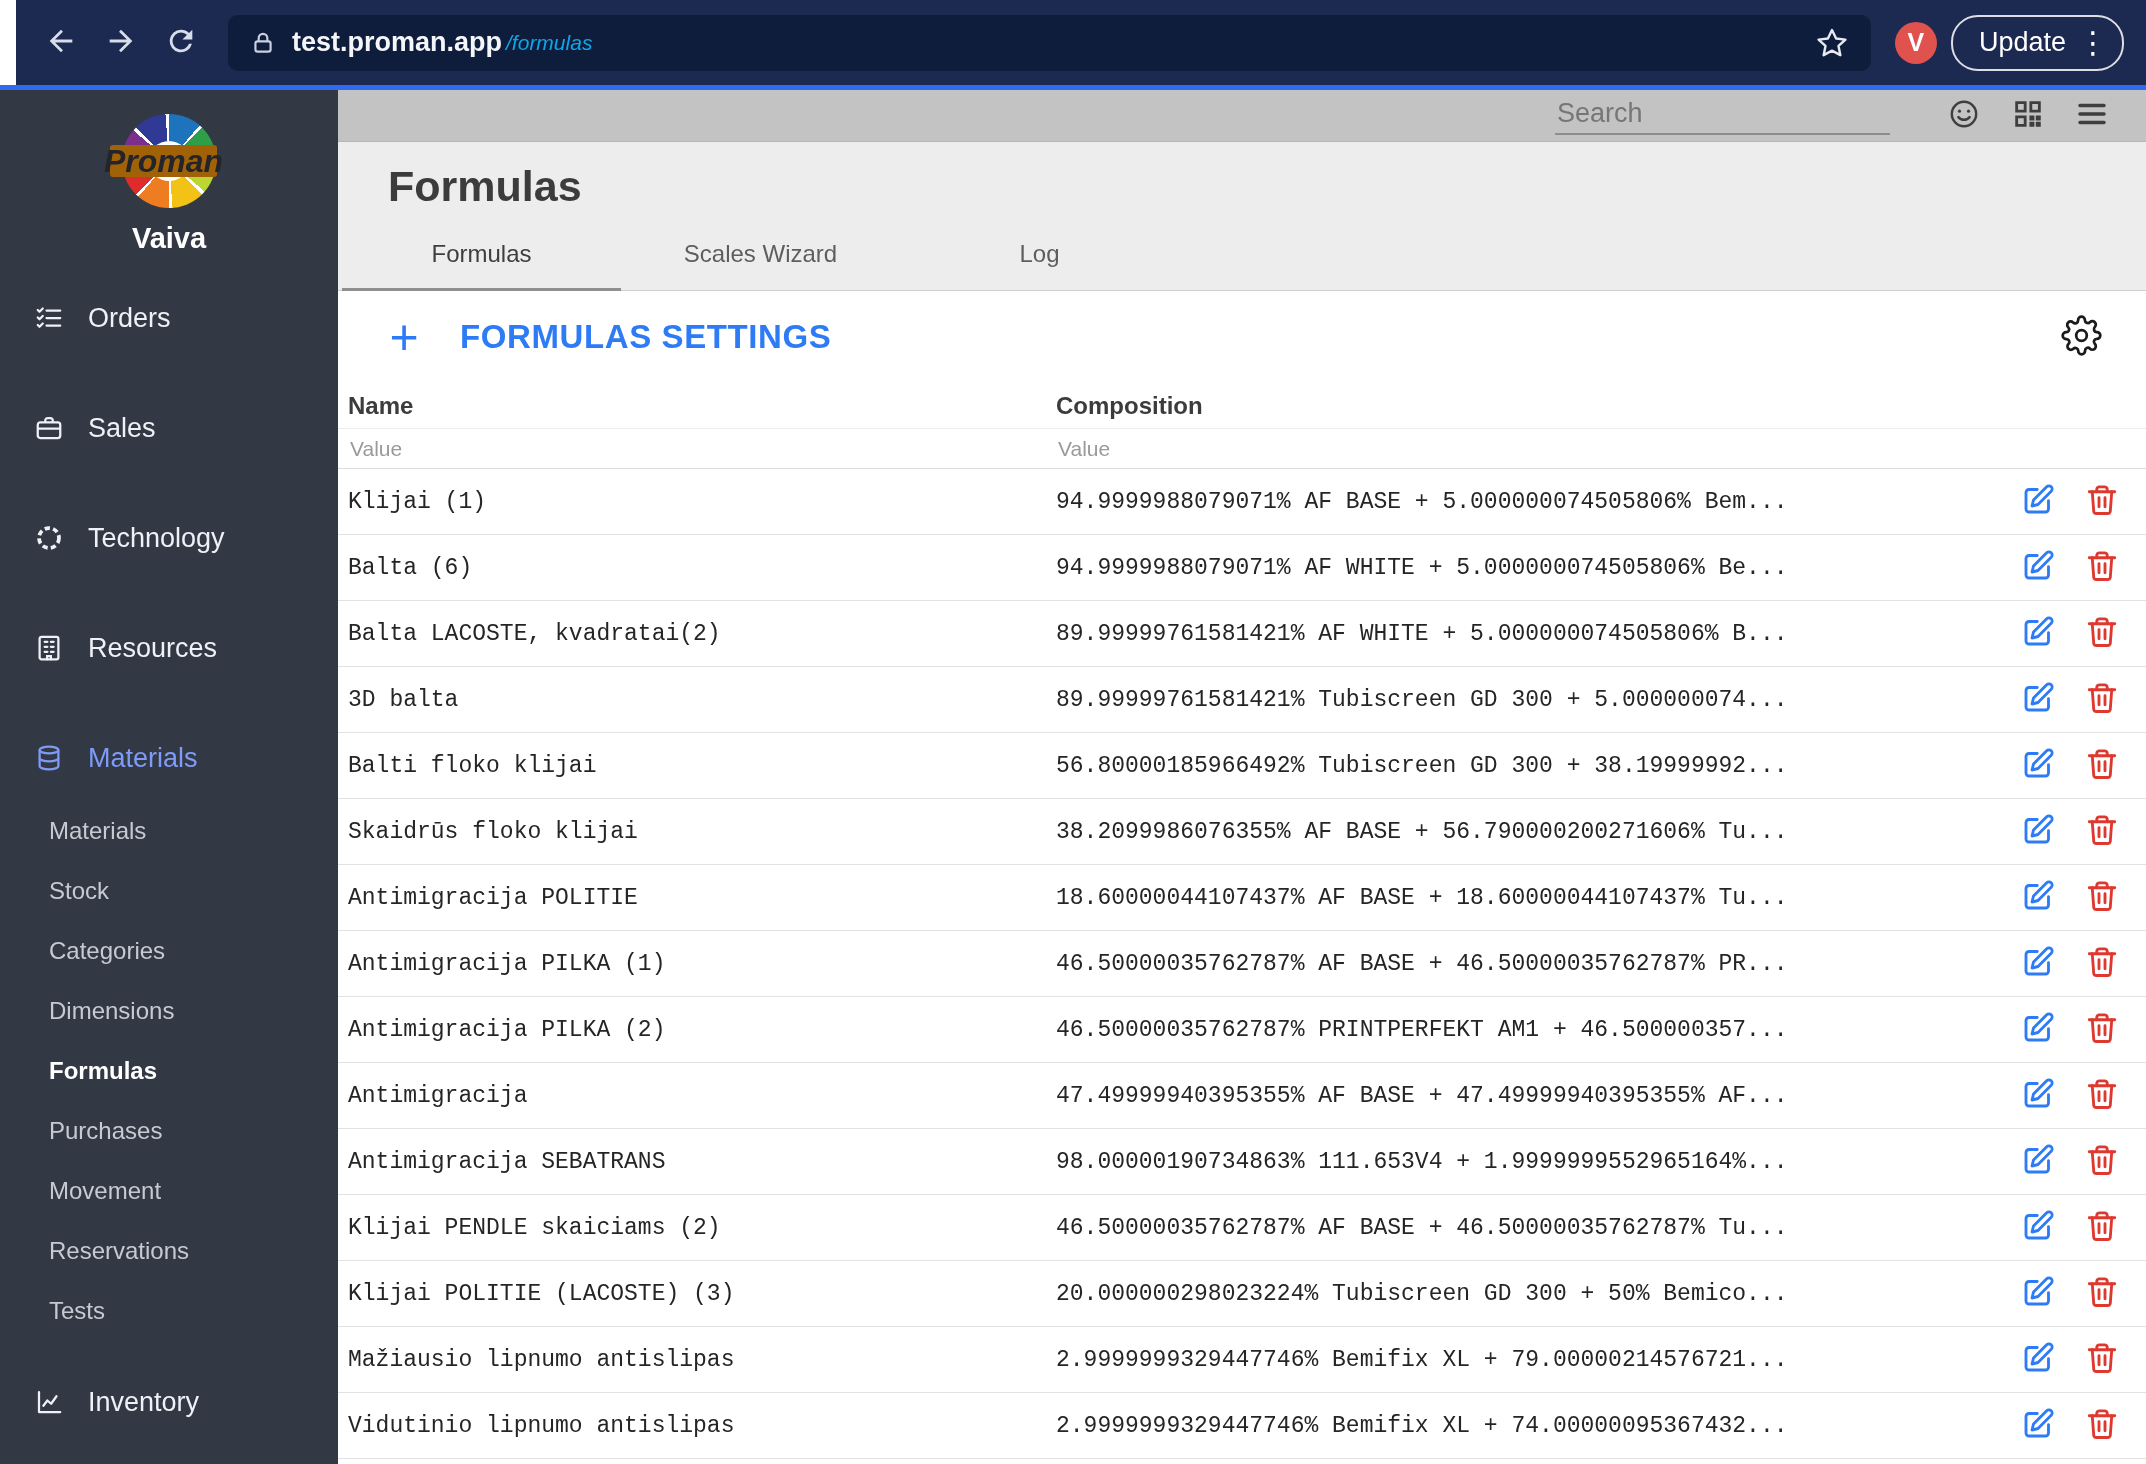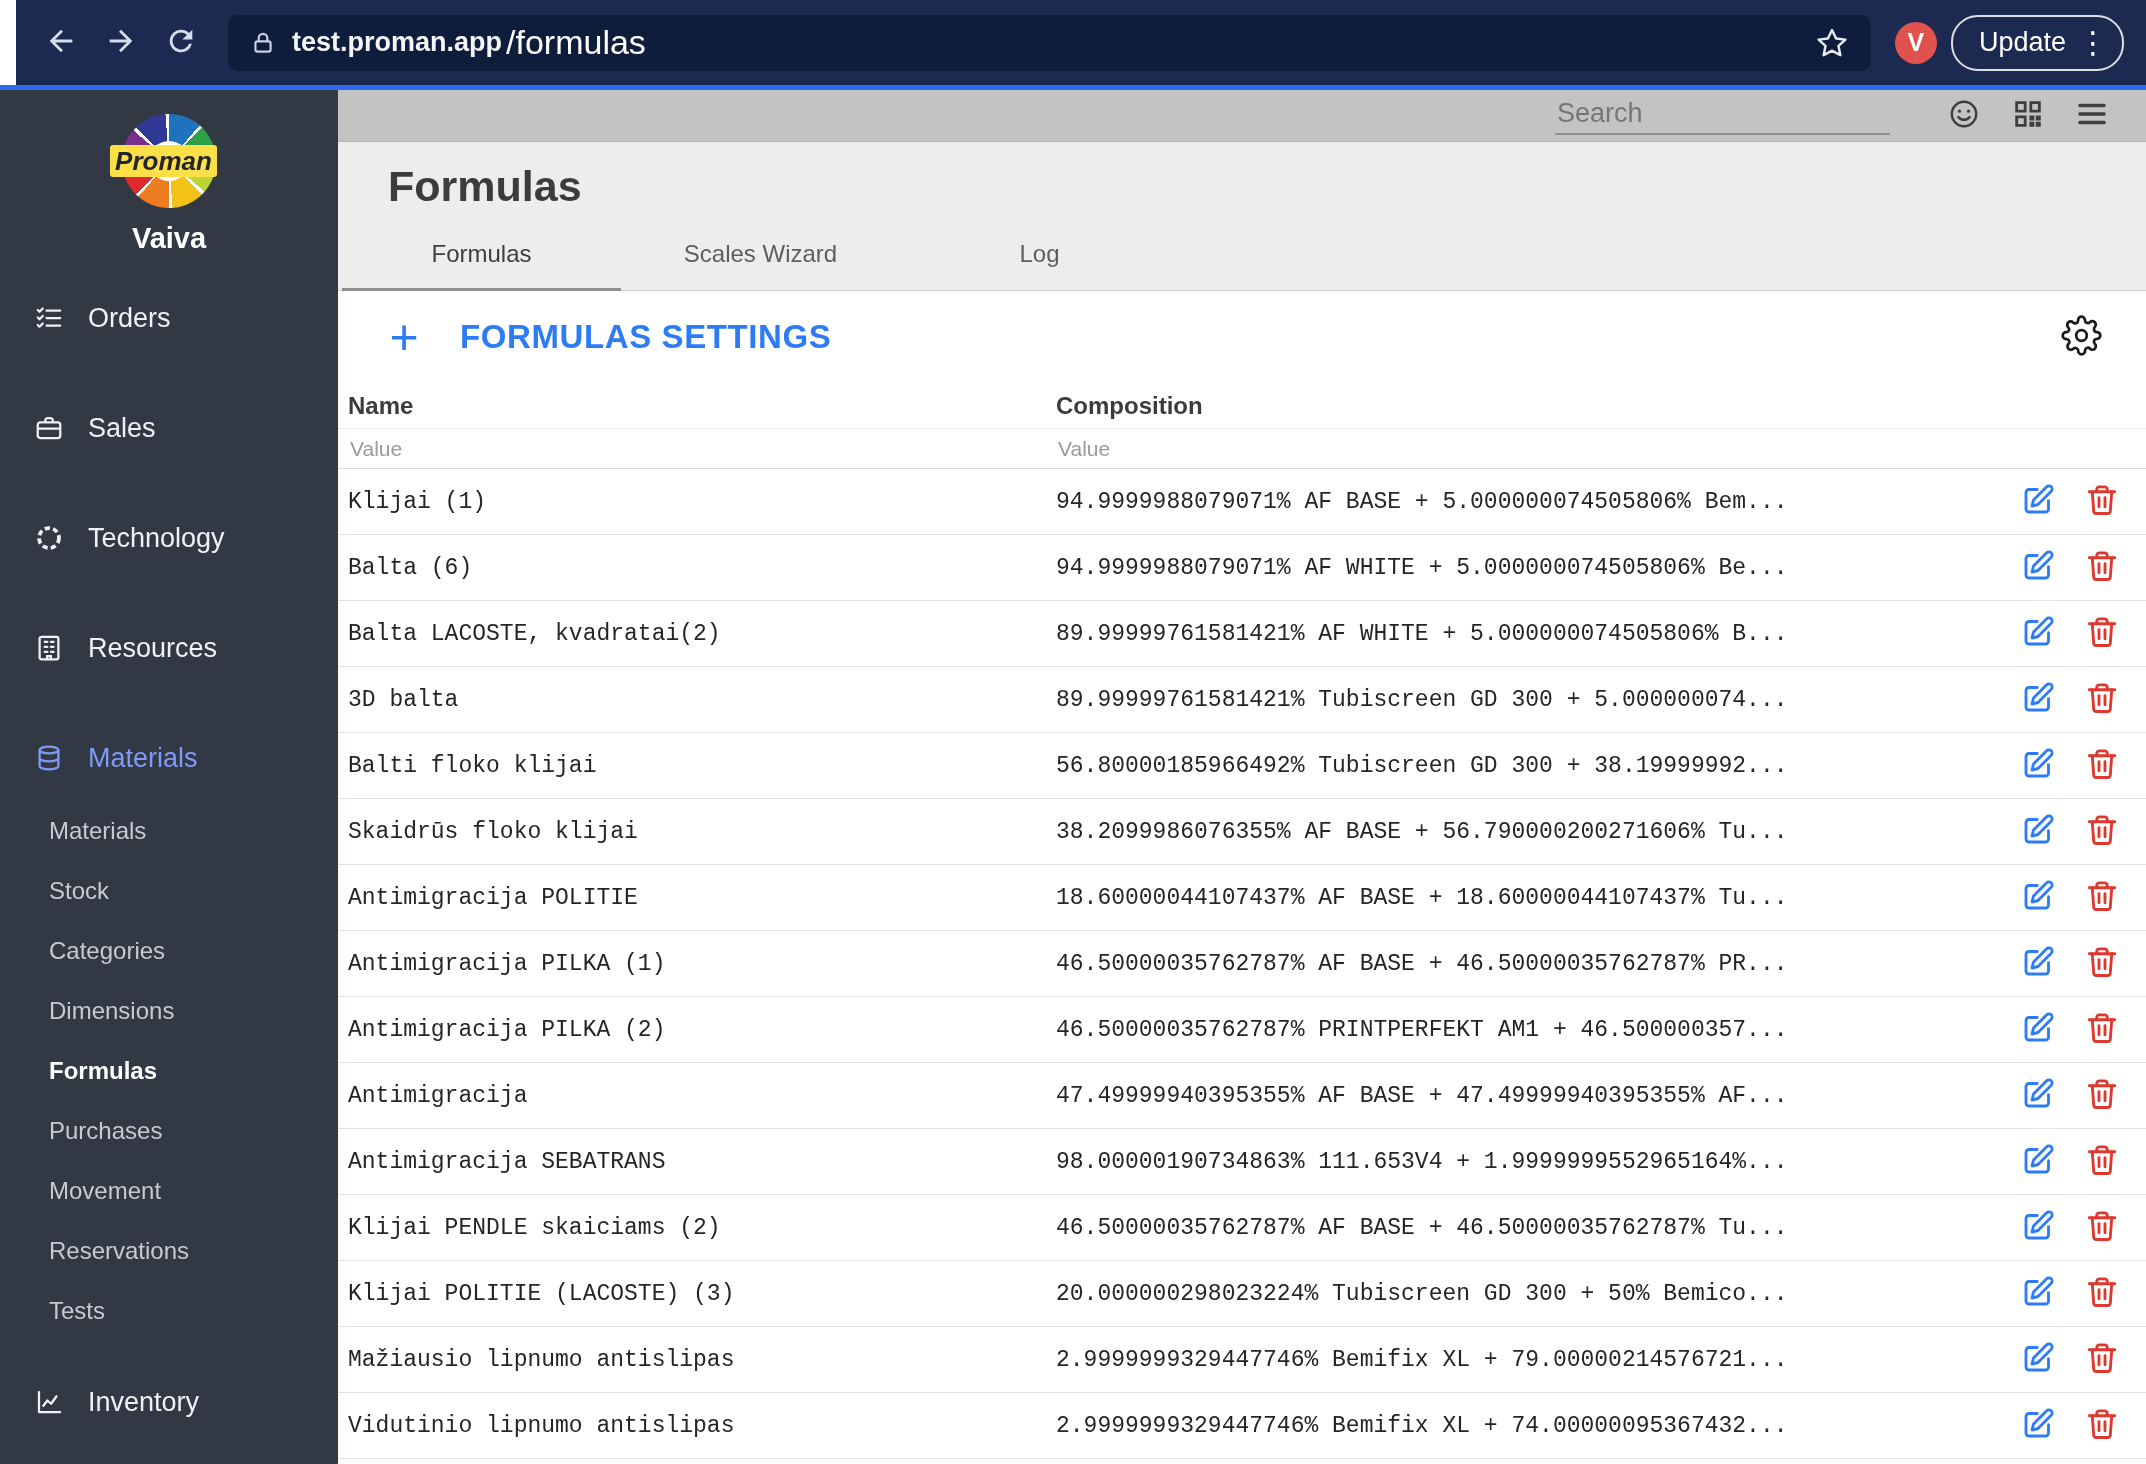--- a/index.html
+++ b/index.html
@@ -13,7 +13,7 @@
   .nav-btn svg{width:34px;height:34px;}
   .urlbar{flex:1;height:56px;background:#0e1d3c;border-radius:10px;display:flex;align-items:center;padding:0 22px;gap:16px;margin:0 10px;cursor:text;}
   .url-host{color:#f4f6fa;font-size:27px;font-weight:700;}
-  .url-path{color:#ffffff;font-size:34px;}
+  .url-path{color:#0ea5e9;font-size:21px;font-style:italic;}
   .url-star{margin-left:auto;display:flex;cursor:pointer;}
   .url-star svg{width:34px;height:34px;}
   .lock{display:flex;}

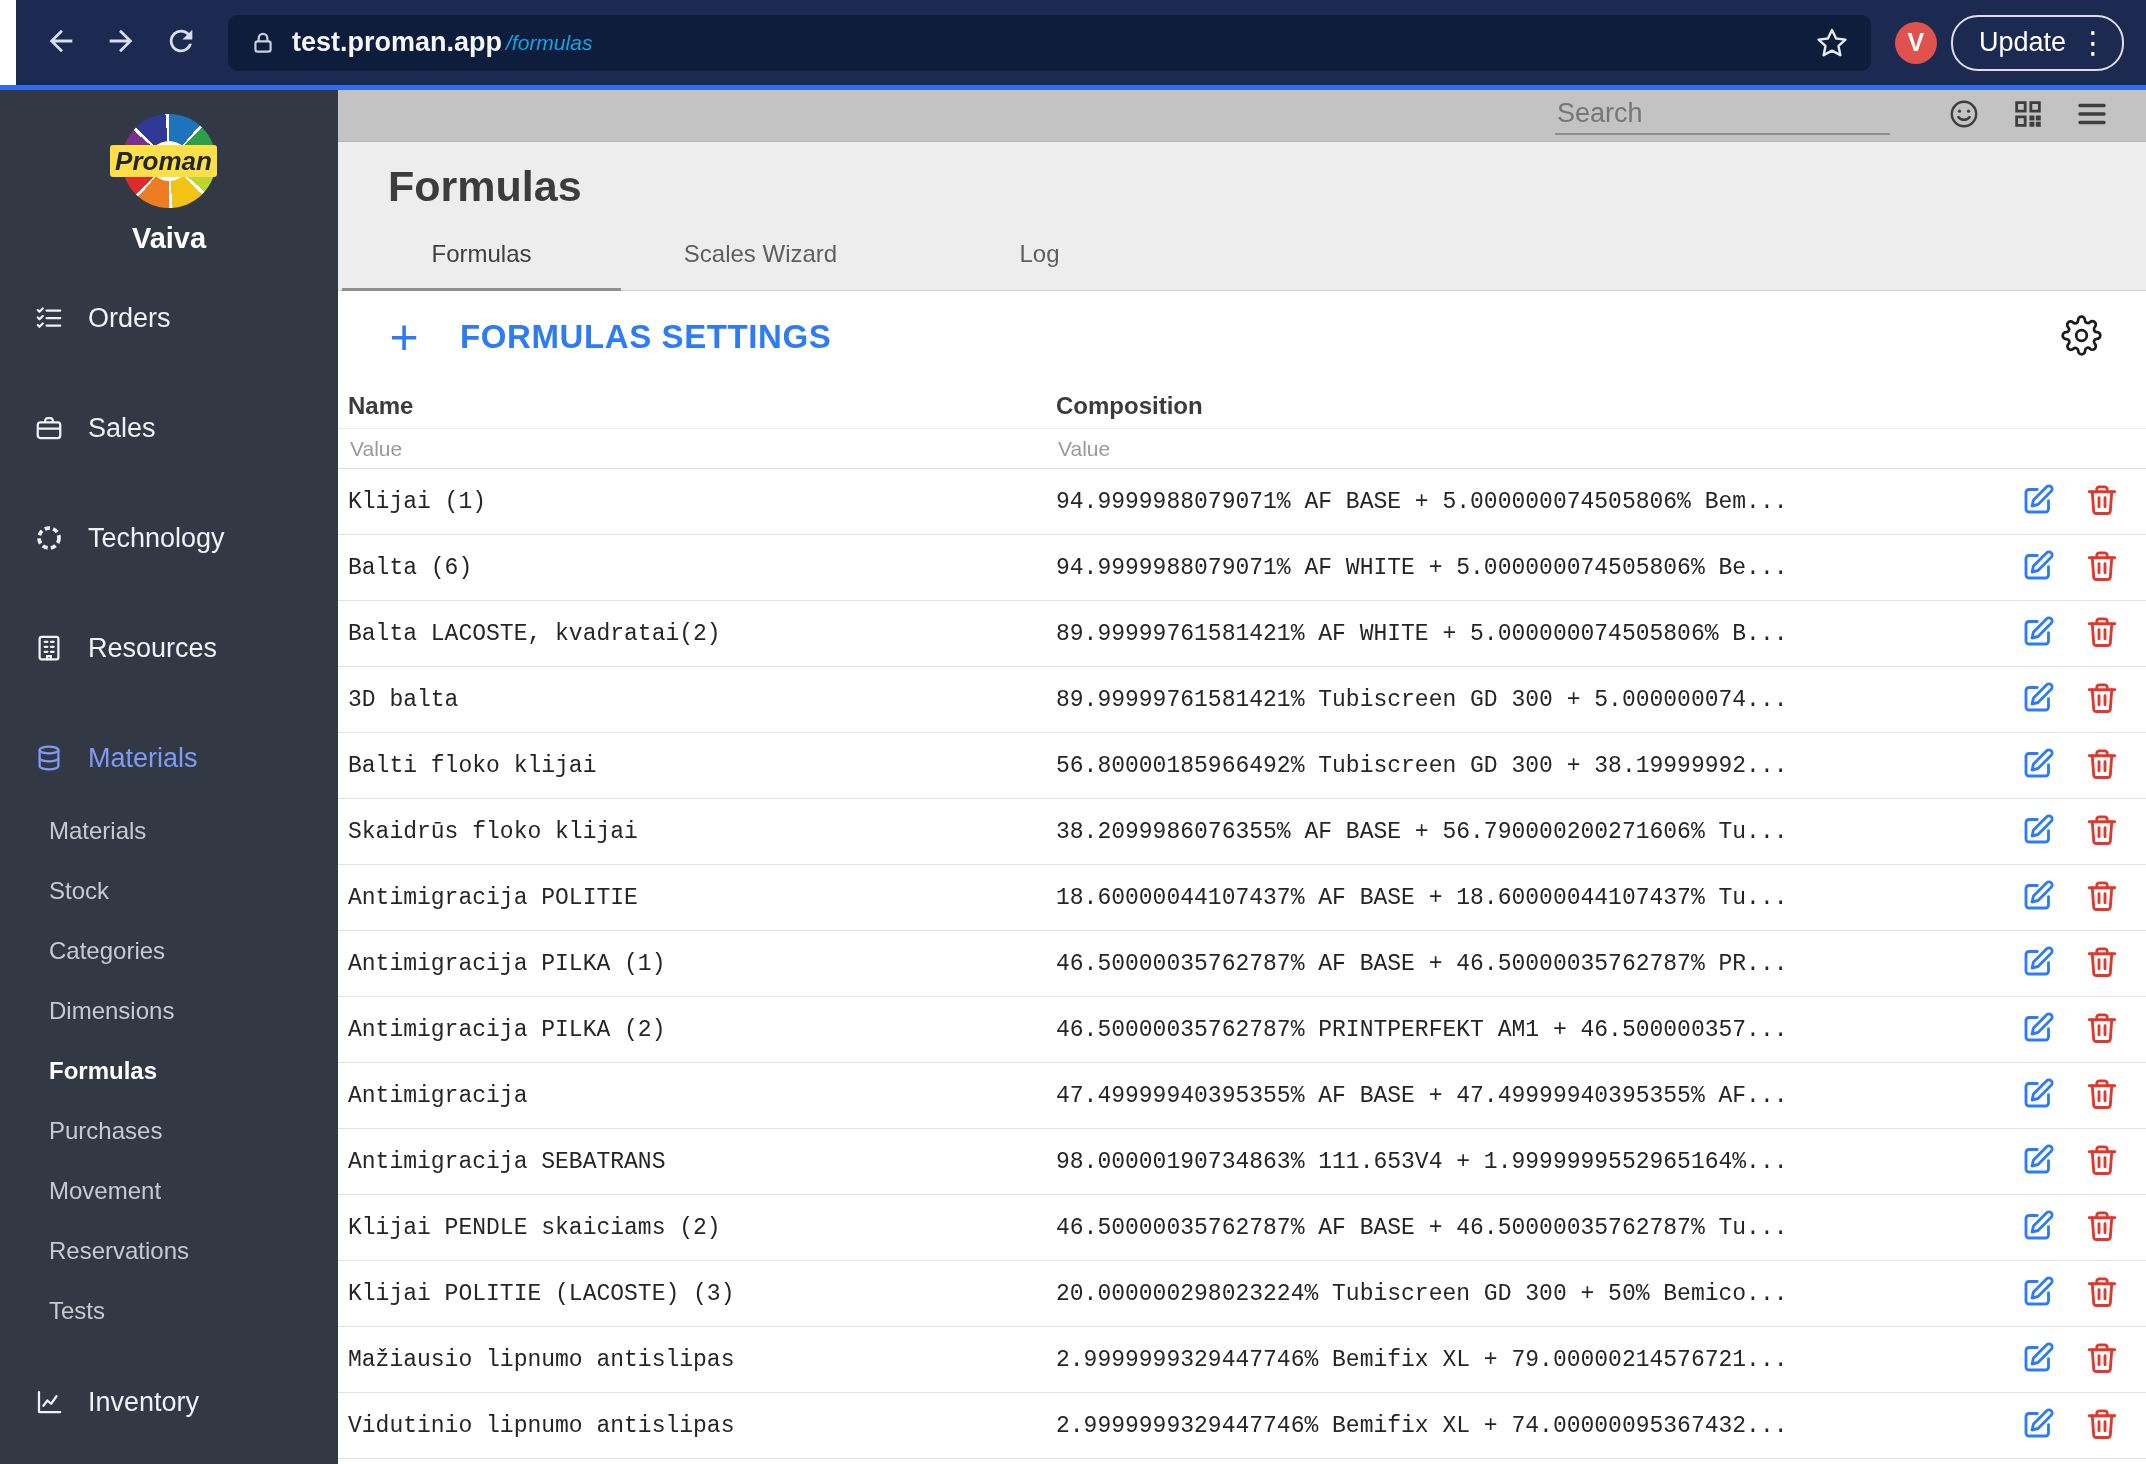--- a/index.html
+++ b/index.html
@@ -42,8 +42,8 @@
       #ee7d22 75% 86.3%,#fff 86.3% 87.5%,
       #df2b2c 87.5% 98.8%,#fff 98.8% 100%);}
   .logo-ring::after{content:"";position:absolute;inset:27px;background:#fff;border-radius:50%;}
-  .logo-band{position:absolute;left:6px;right:17px;height:32px;top:50%;transform:translateY(-50%);background:#fde047;
-             display:flex;align-items:center;justify-content:center;font-size:26px;font-style:italic;font-weight:700;
+  .logo-band{position:absolute;left:6px;right:17px;height:32px;top:50%;transform:translateY(-50%);background:#a16207;
+             display:flex;align-items:center;justify-content:center;font-size:32px;font-style:italic;font-weight:700;
              color:#23252a;border-radius:3px;z-index:2;}
   .user-name{color:#fff;text-align:center;font-size:29px;font-weight:700;margin:8px 0 22px;}
   .menu{display:flex;flex-direction:column;gap:28px;}

